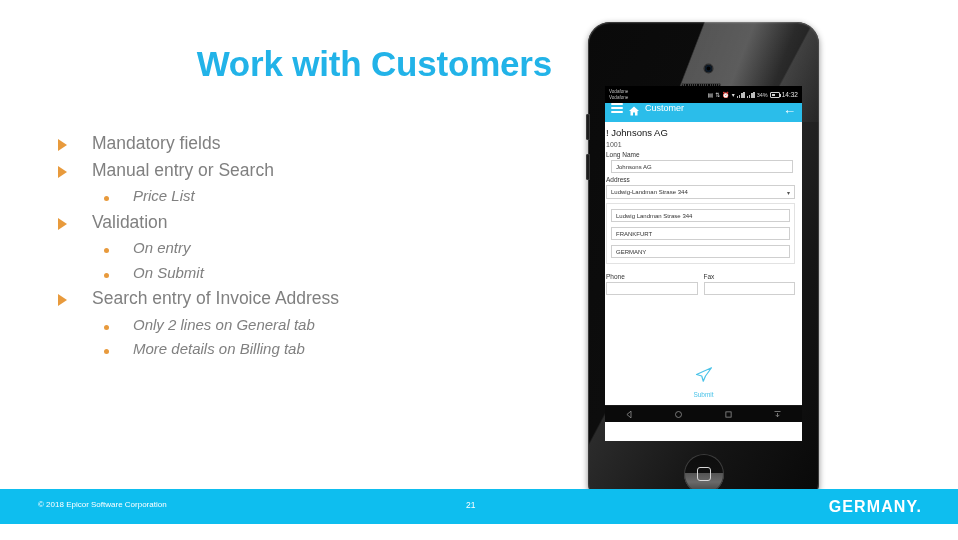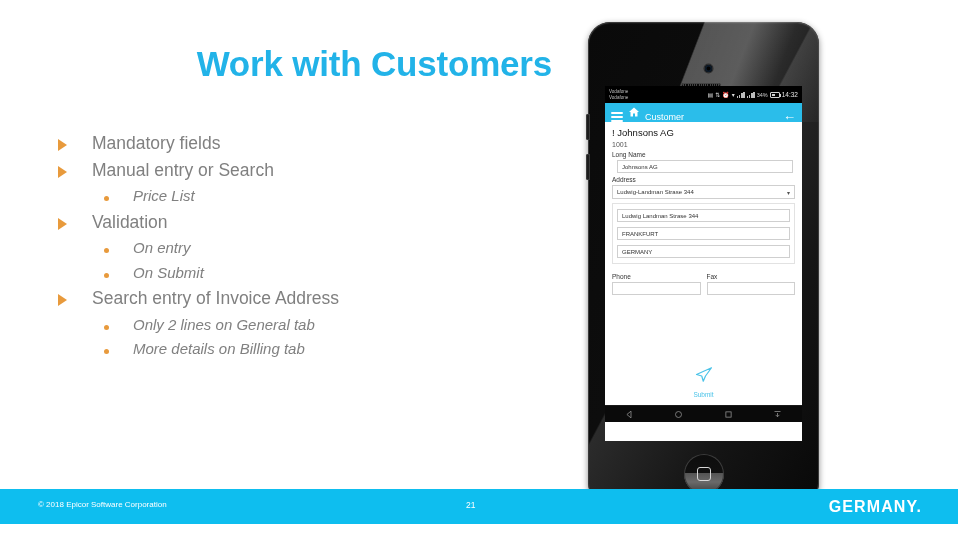--- a/index.html
+++ b/index.html
@@ -206,7 +206,7 @@
     height: 19px;
     background: #2BBDEA;
     display: flex;
-    align-items: flex-end;
+    align-items: flex-start;
     padding: 0 6px;
     gap: 5px;
   }

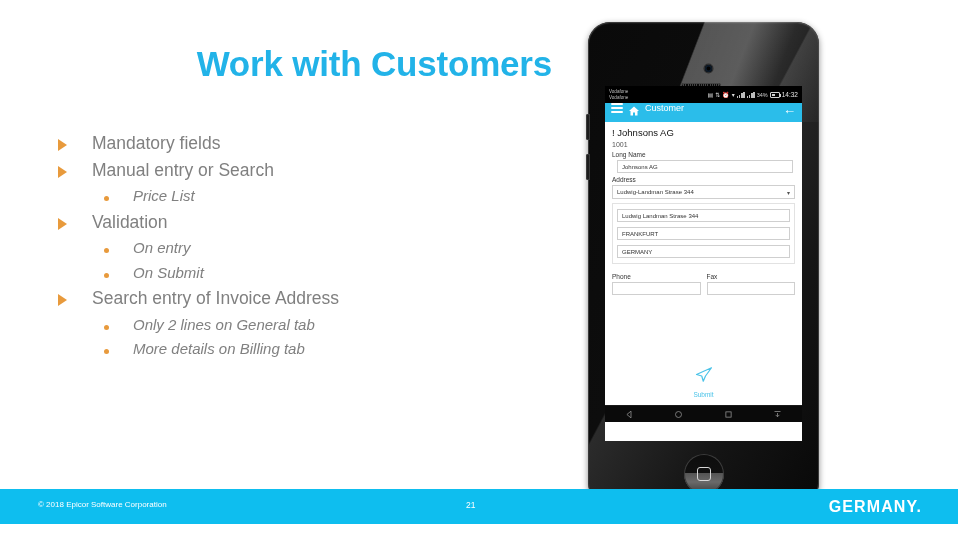--- a/index.html
+++ b/index.html
@@ -217,7 +217,7 @@
 
   
   #form-area {
-    padding: 5px 7px 0 7px;
+    padding: 5px 7px 0 1px;
     background: #fff;
     height: 283px;
     position: relative;

